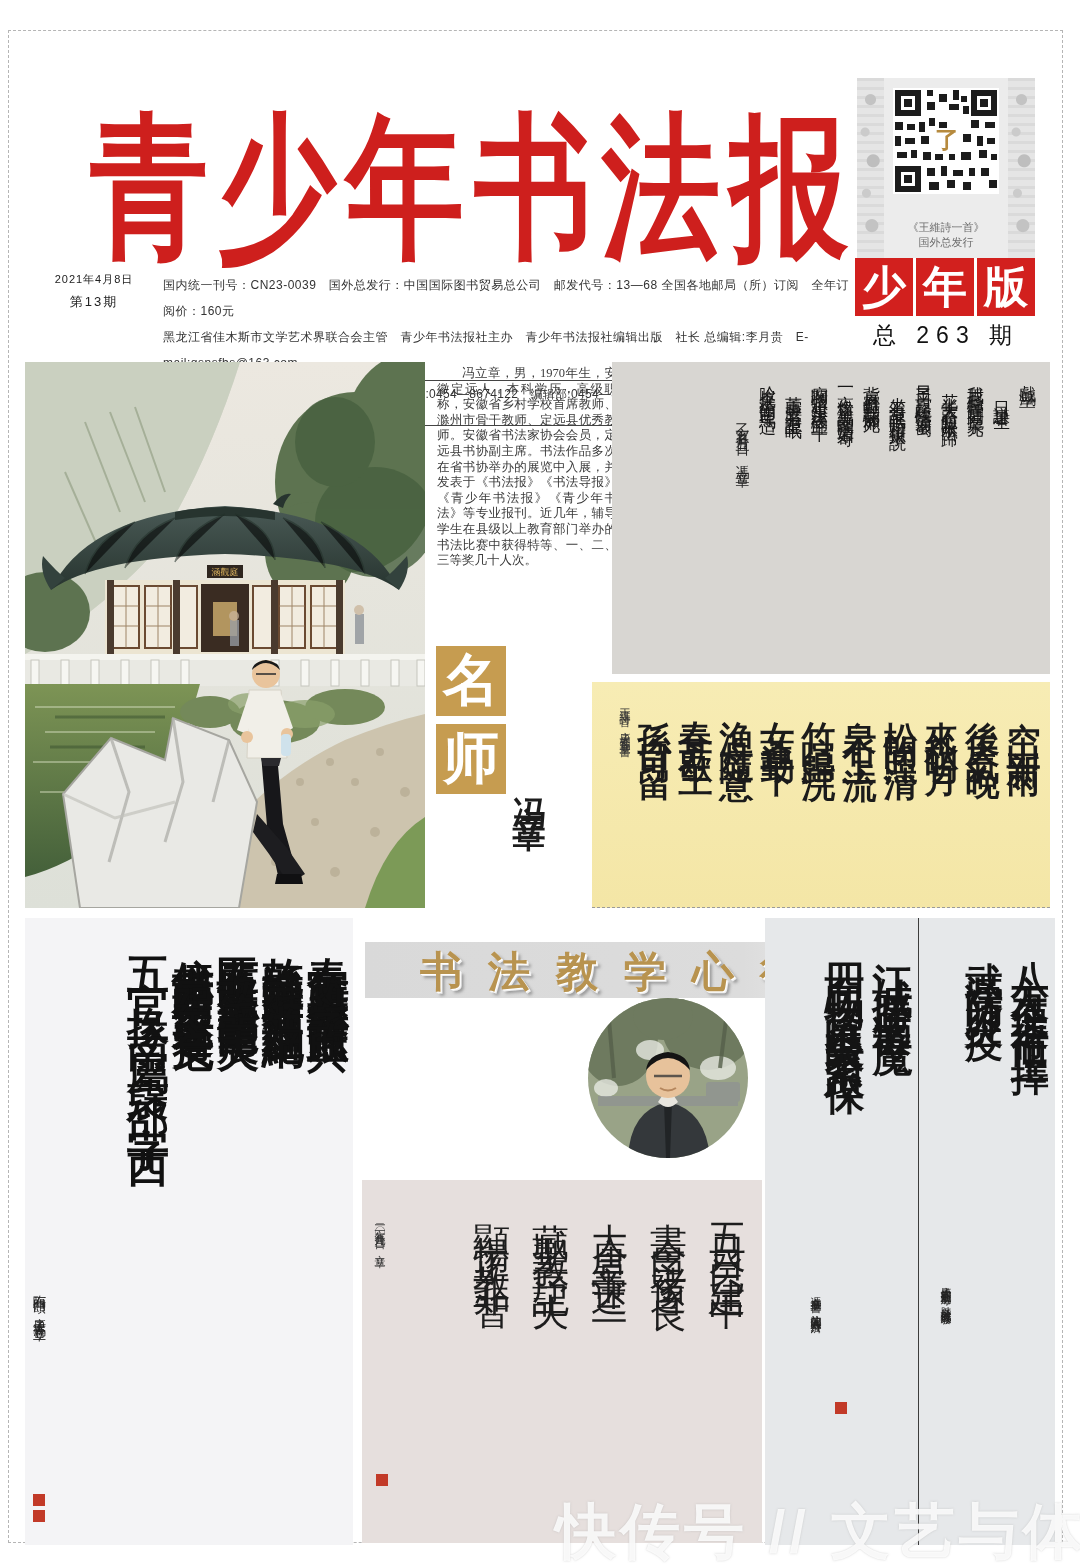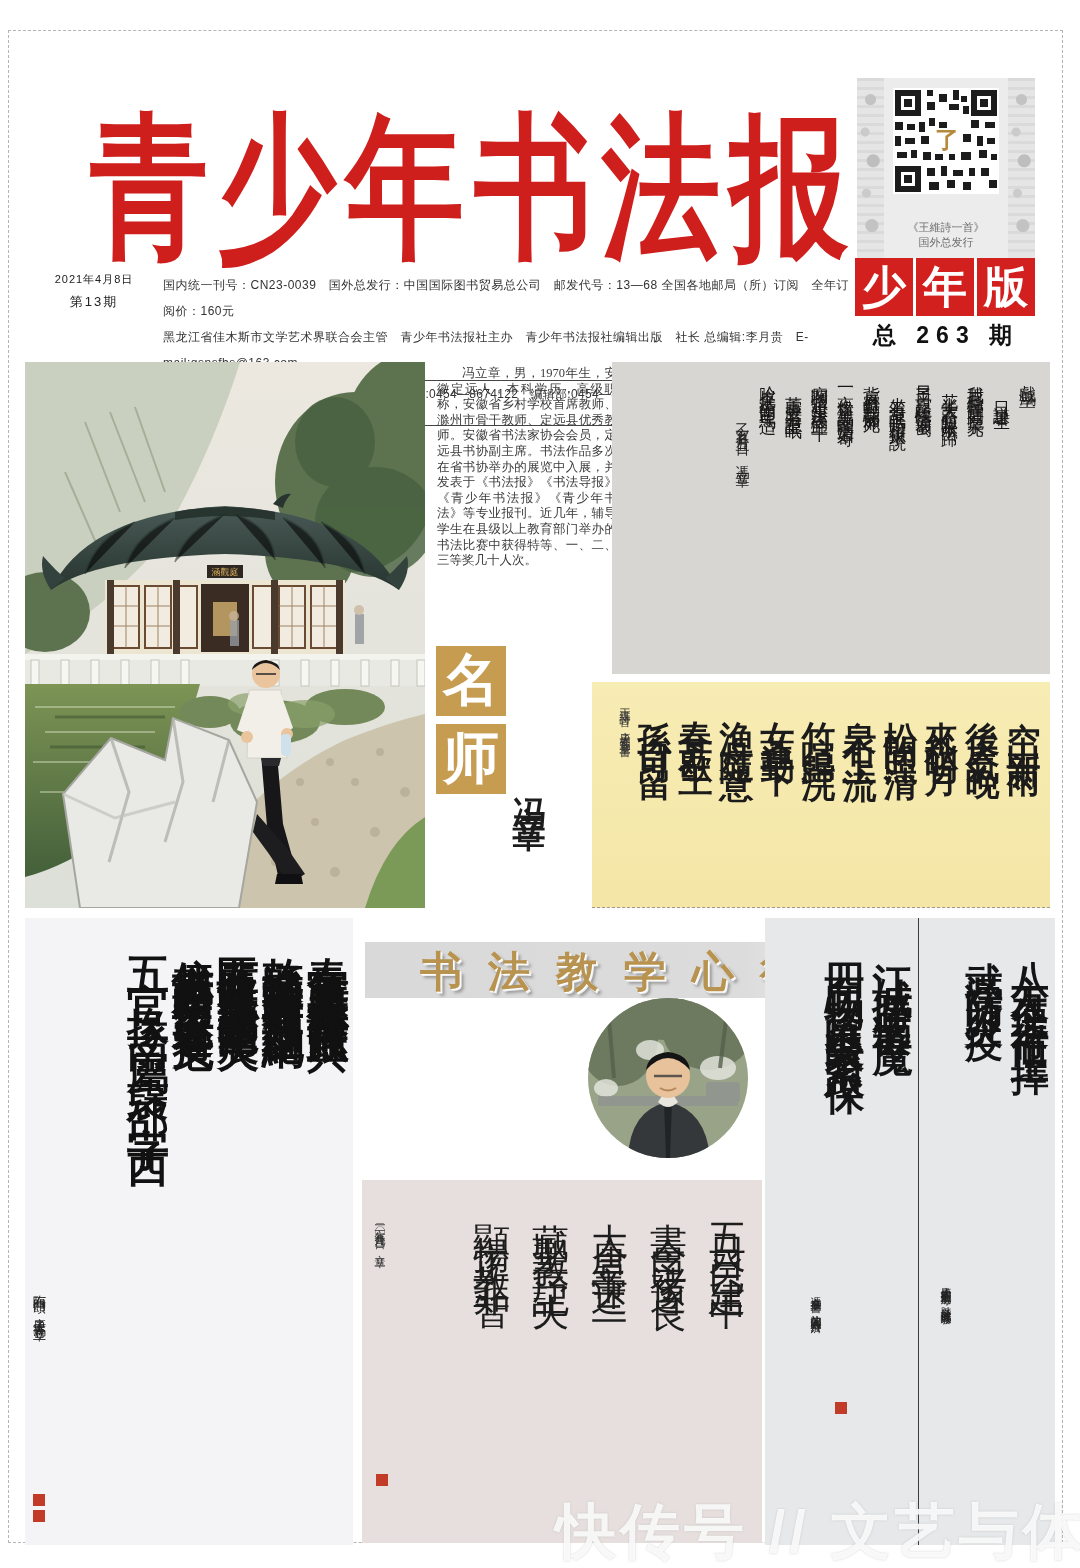--- a/index.html
+++ b/index.html
@@ -31,7 +31,7 @@
                  font-size:44px;display:flex;align-items:center;justify-content:center;
                  font-family:"Liberation Sans",sans-serif;}
   .issue-total{position:absolute;left:855px;top:320px;width:182px;text-align:center;
-               font-size:23px;font-weight:bold;letter-spacing:7px;color:#111;}
+               font-size:23px;font-weight:normal;letter-spacing:7px;color:#111;}
   .infoblock{position:absolute;left:25px;top:272px;width:824px;}
   .info-row{display:flex;}
   .info-left{width:138px;flex:none;text-align:center;}

